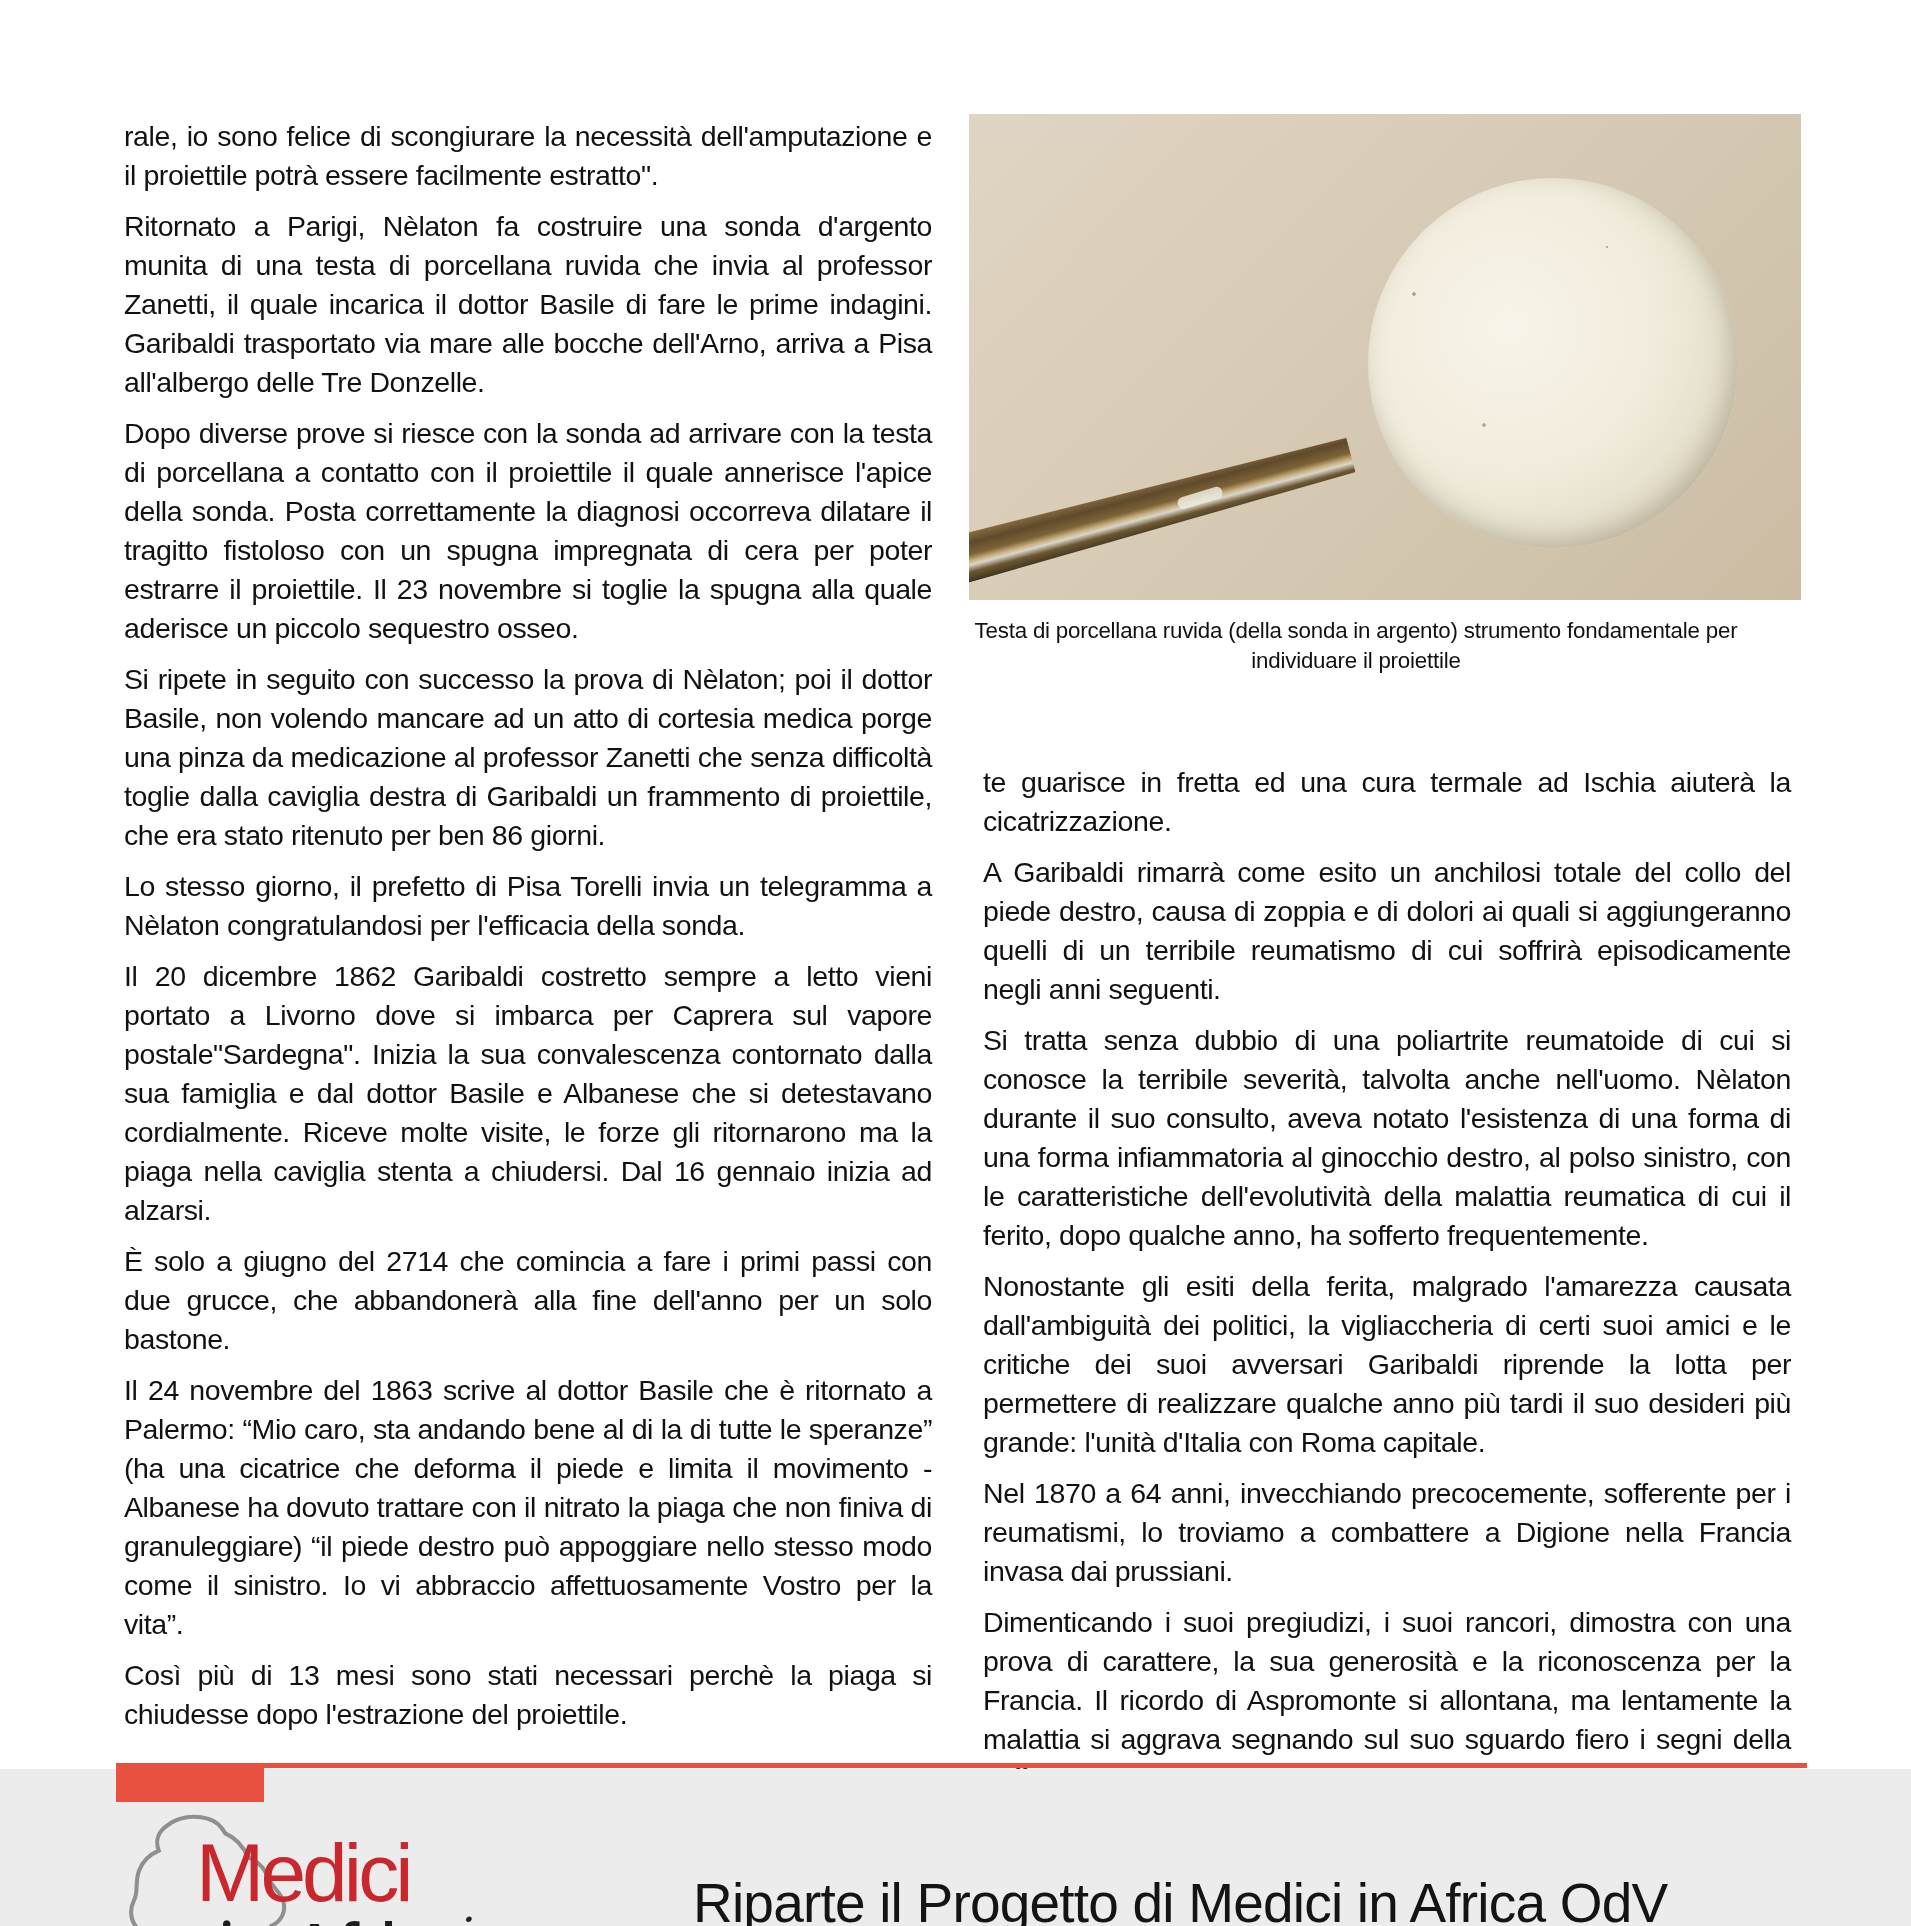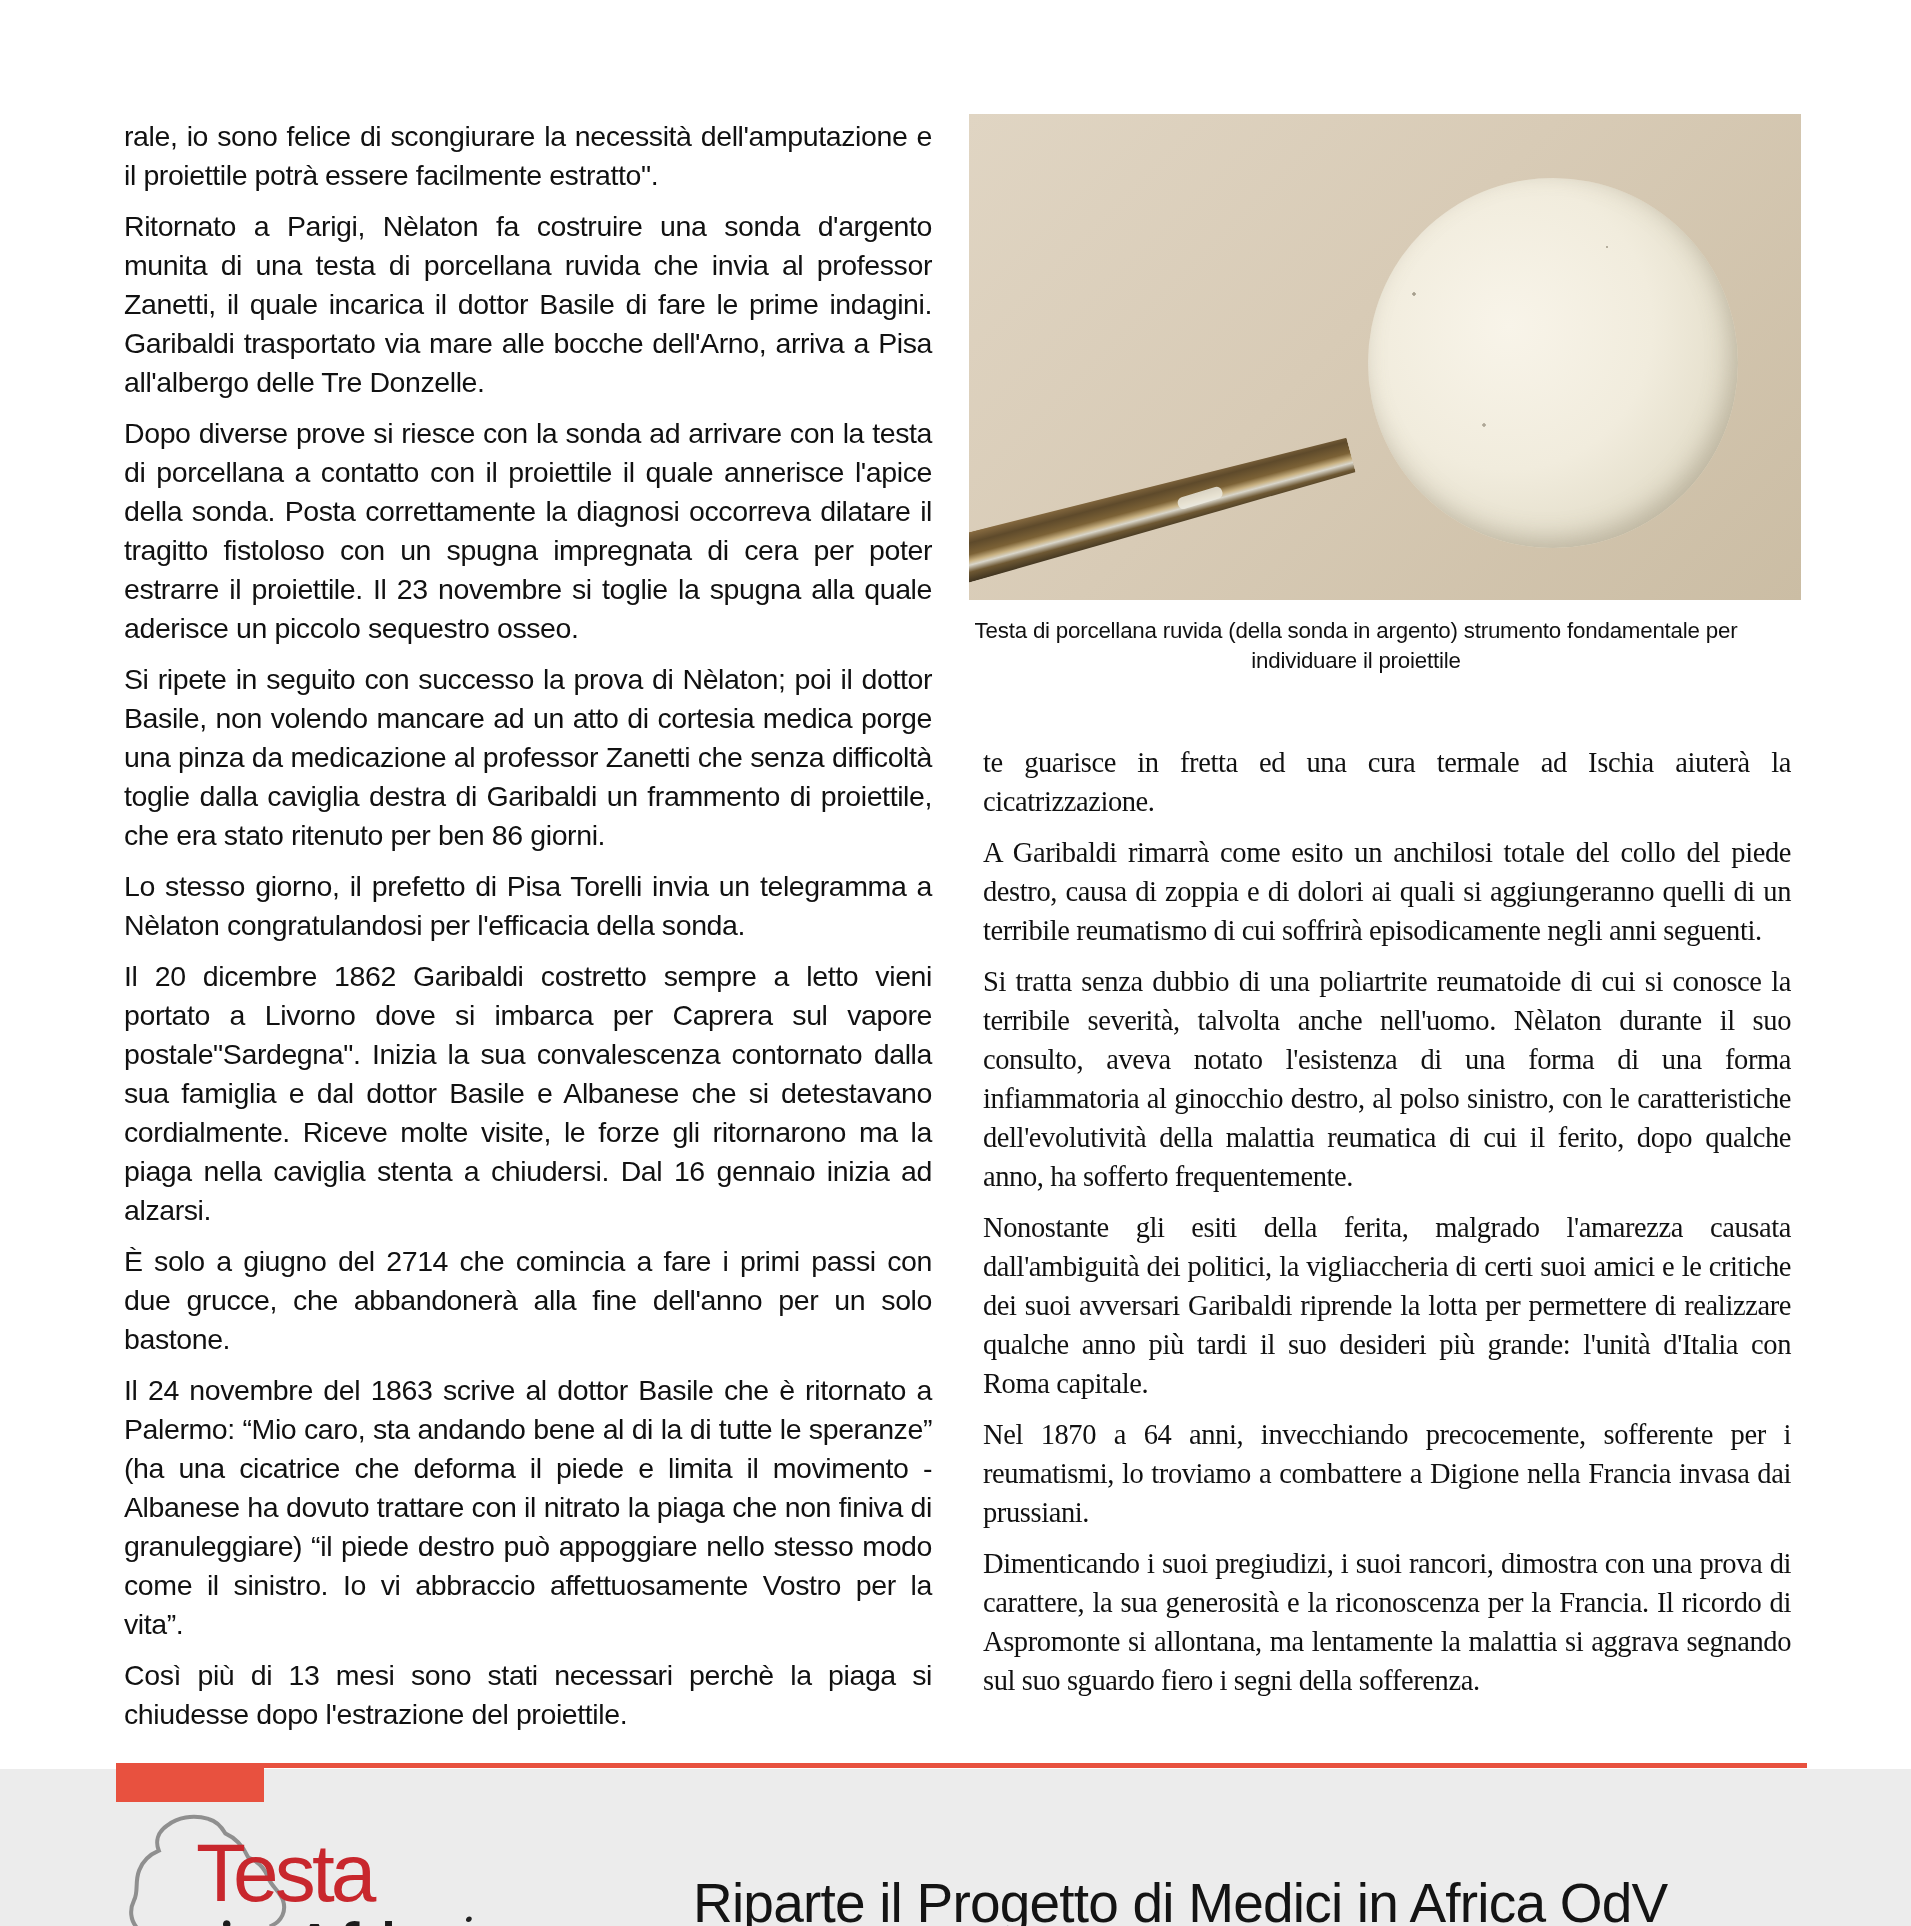--- a/index.html
+++ b/index.html
@@ -12,7 +12,7 @@
        letter-spacing:-0.4px;text-align:justify;}
   .col p{margin:12px;}
   #col-left{left:112px;top:105px;}
-  #col-right{left:971px;top:731px;font-family:Liberation Serif, serif;}
+  #col-right{left:971px;top:751px;}
 
   
   .probe-photo{position:absolute;left:969px;top:114px;width:832px;height:486px;

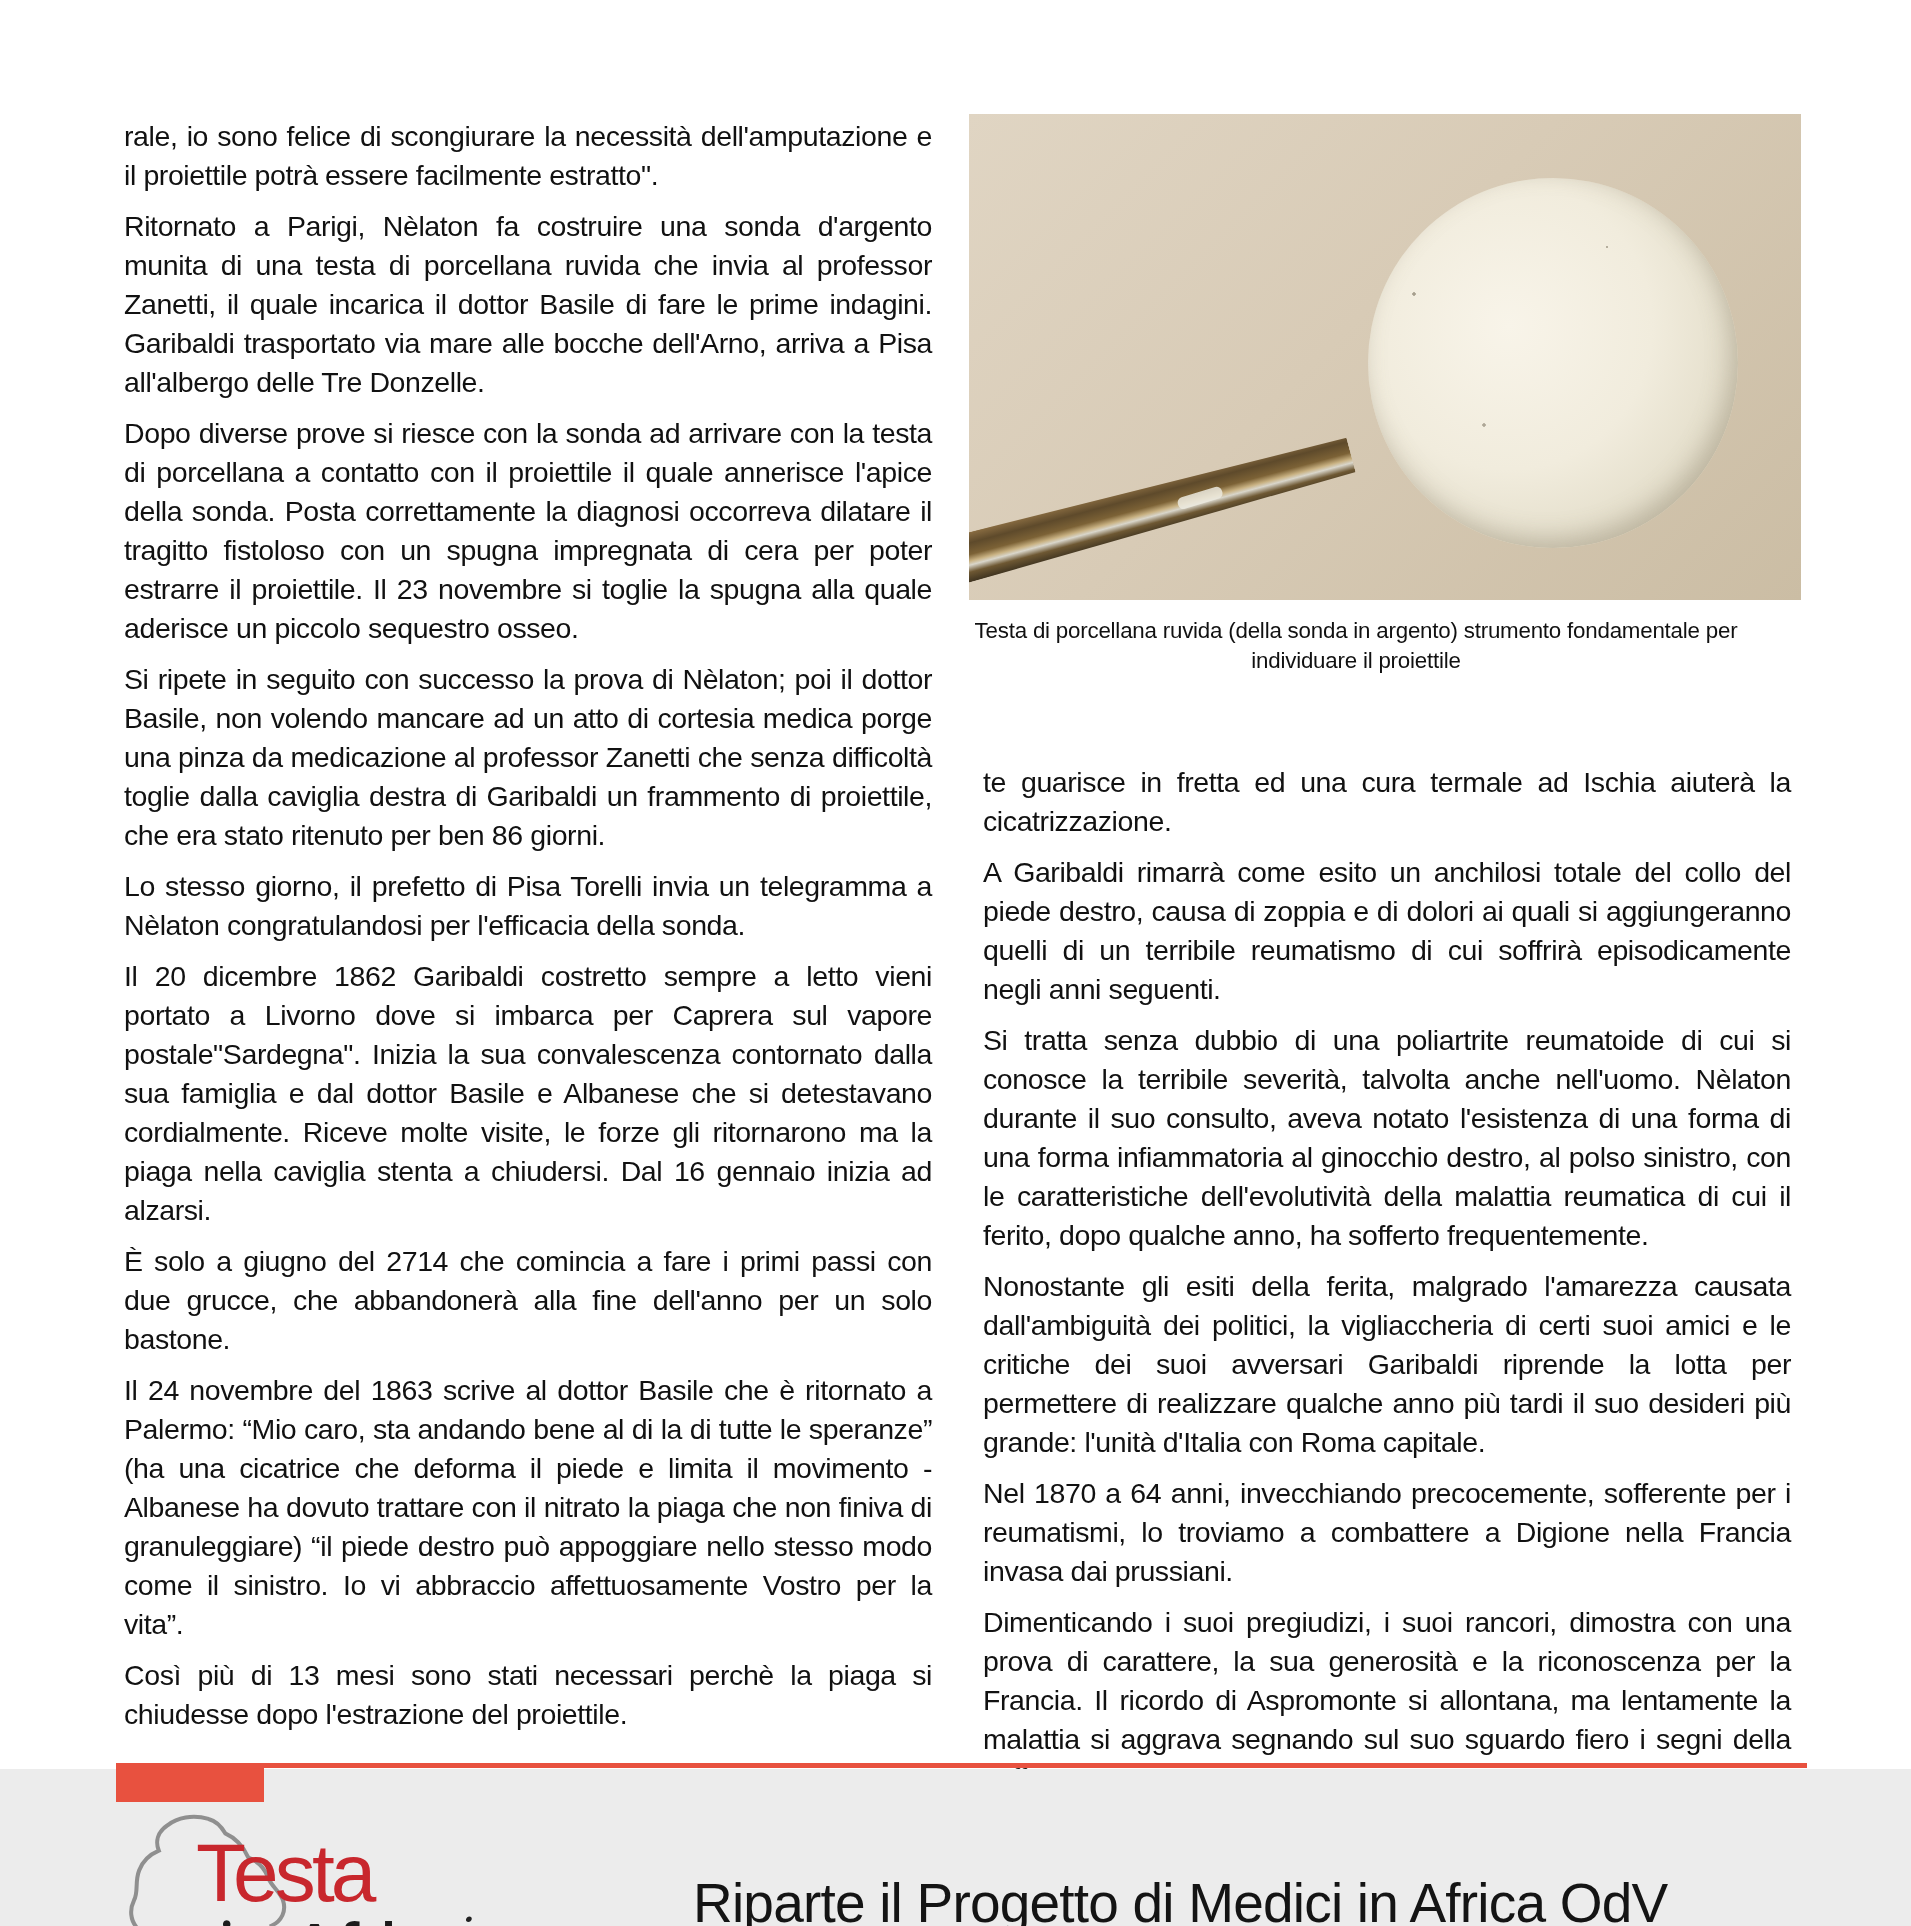--- a/index.html
+++ b/index.html
@@ -102,7 +102,7 @@
                C215,269 225,255 239,245 C255,233 263,215 259,197 C277,189 285,171 279,153 C273,137 259,129 253,113
                C247,97 235,85 219,79 C211,61 197,45 179,37 C171,23 162,15 150,12 Z" fill="none" stroke="#8f8f8f" stroke-width="7"></path>
     </svg>
-    <div class="logo-medici" style="color: rgb(200, 39, 45);">Testa</div>
+    <div class="logo-medici" style="color: rgb(200, 39, 45);">Medici</div>
     <div class="logo-in">in</div>
     <div class="logo-caduceus">⚕</div>
     <div class="logo-africa">Africa</div>

